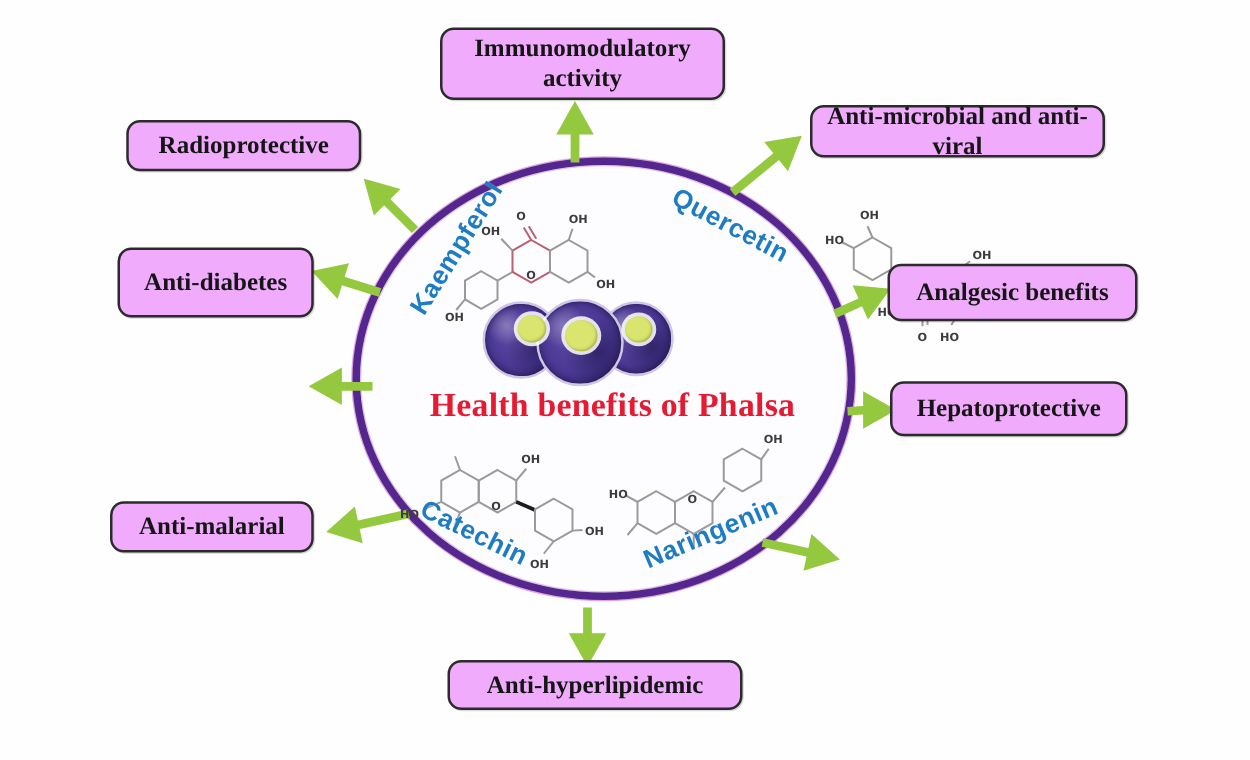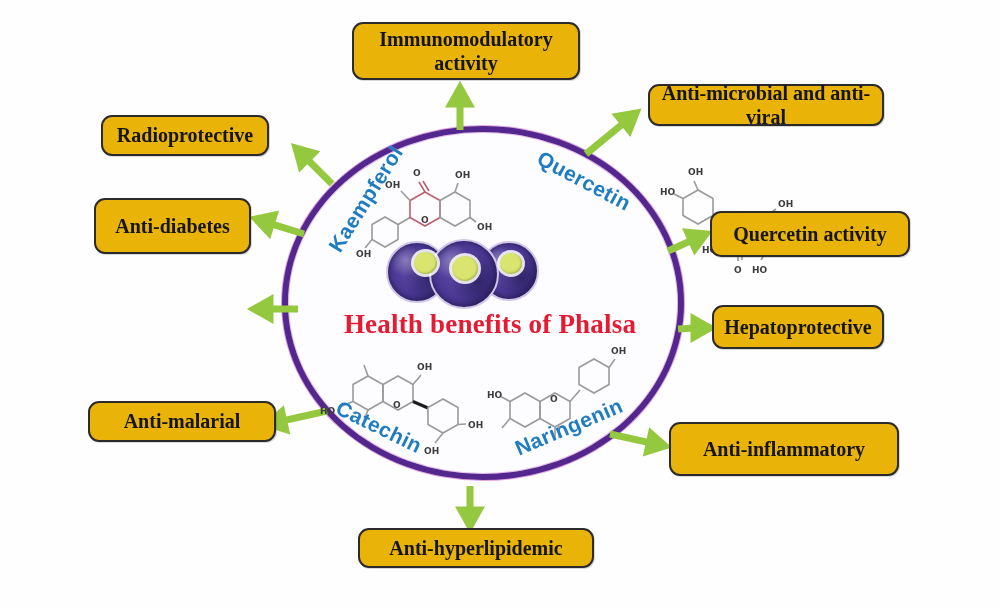--- a/index.html
+++ b/index.html
@@ -16,7 +16,7 @@
   }
   
   .benefit{
-    position:absolute;box-sizing:border-box;background:#eab308;
+    position:absolute;box-sizing:border-box;background:#f0abfc;
     border:2px solid #2b2b2b;border-radius:11px;
     display:flex;align-items:center;justify-content:center;text-align:center;
     font-weight:bold;font-size:20px;line-height:1.22;color:#151515;

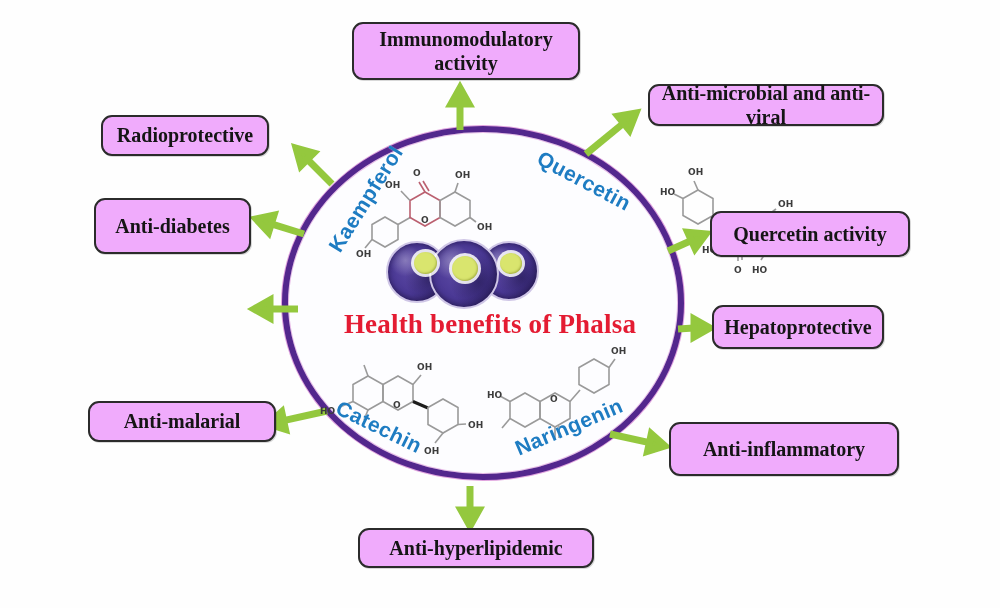--- a/index.html
+++ b/index.html
@@ -198,7 +198,7 @@
   <div class="benefit" style="left:358px;top:528px;width:236px;height:40px">Anti-hyperlipidemic</div>
   <div class="benefit" style="left:88px;top:401px;width:188px;height:41px">Anti-malarial</div>
   <div class="benefit" style="left:94px;top:198px;width:157px;height:56px">Anti-diabetes</div>
-  <div class="benefit" style="left:101px;top:115px;width:168px;height:41px">Radioprotective</div>
+  <div class="benefit" style="left:101px;top:96px;width:188px;height:41px">Radioprotective</div>
 
 </div>
 

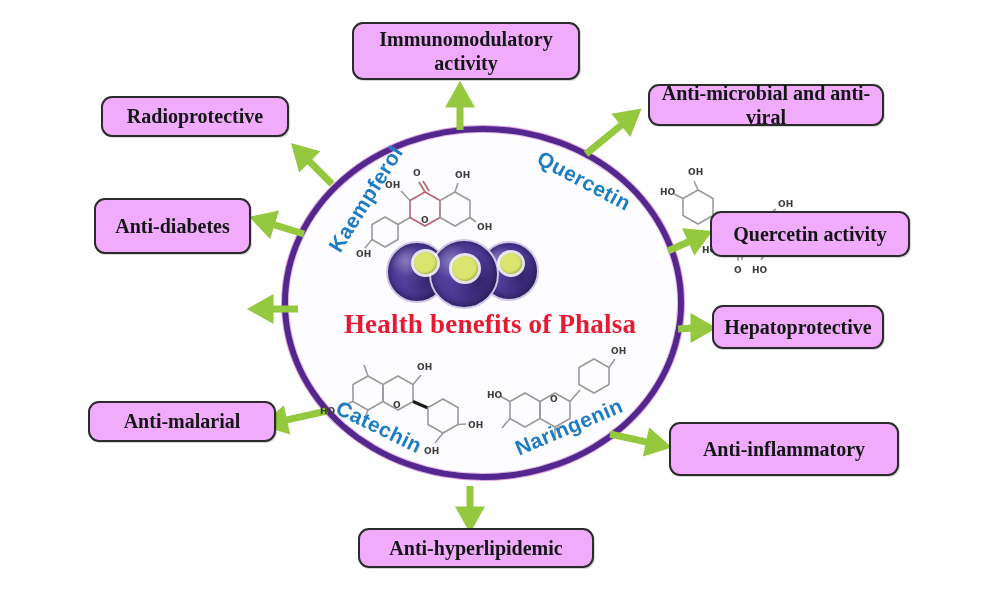--- a/index.html
+++ b/index.html
@@ -192,7 +192,7 @@
 
   <div class="benefit" style="left:352px;top:22px;width:228px;height:58px">Immunomodulatory activity</div>
   <div class="benefit" style="left:648px;top:84px;width:236px;height:42px">Anti-microbial and anti-viral</div>
-  <div class="benefit" style="left:710px;top:211px;width:200px;height:46px">Quercetin activity</div>
+  <div class="benefit" style="left:710px;top:211px;width:200px;height:46px">Analgesic benefits</div>
   <div class="benefit" style="left:712px;top:305px;width:172px;height:44px">Hepatoprotective</div>
   <div class="benefit" style="left:669px;top:422px;width:230px;height:54px">Anti-inflammatory</div>
   <div class="benefit" style="left:358px;top:528px;width:236px;height:40px">Anti-hyperlipidemic</div>

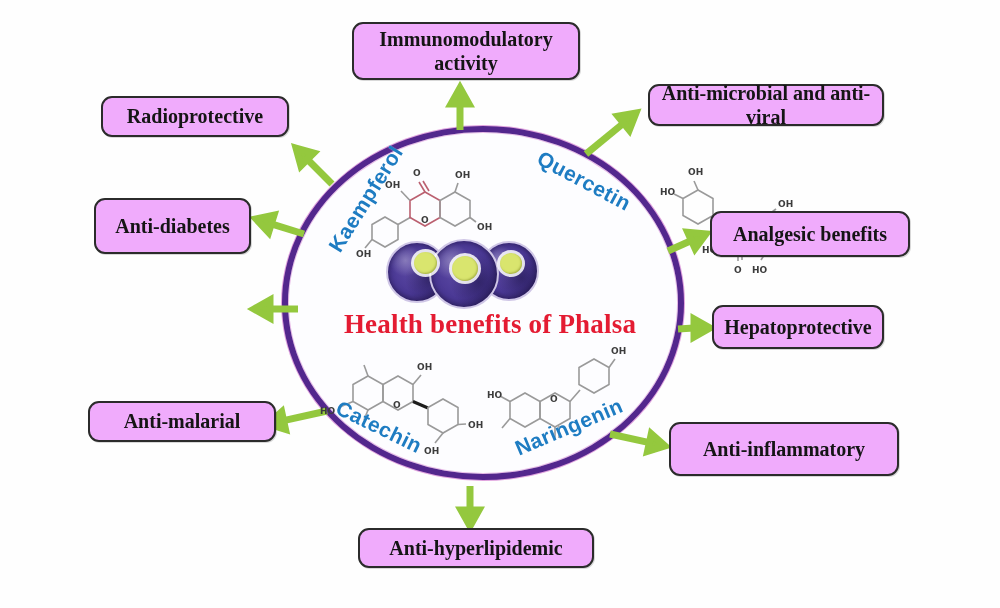--- a/index.html
+++ b/index.html
@@ -193,7 +193,7 @@
   <div class="benefit" style="left:352px;top:22px;width:228px;height:58px">Immunomodulatory activity</div>
   <div class="benefit" style="left:648px;top:84px;width:236px;height:42px">Anti-microbial and anti-viral</div>
   <div class="benefit" style="left:710px;top:211px;width:200px;height:46px">Analgesic benefits</div>
-  <div class="benefit" style="left:712px;top:305px;width:172px;height:44px">Hepatoprotective</div>
+  <div class="benefit" style="left:712px;top:305px;width:190px;height:44px">Hepatoprotective</div>
   <div class="benefit" style="left:669px;top:422px;width:230px;height:54px">Anti-inflammatory</div>
   <div class="benefit" style="left:358px;top:528px;width:236px;height:40px">Anti-hyperlipidemic</div>
   <div class="benefit" style="left:88px;top:401px;width:188px;height:41px">Anti-malarial</div>

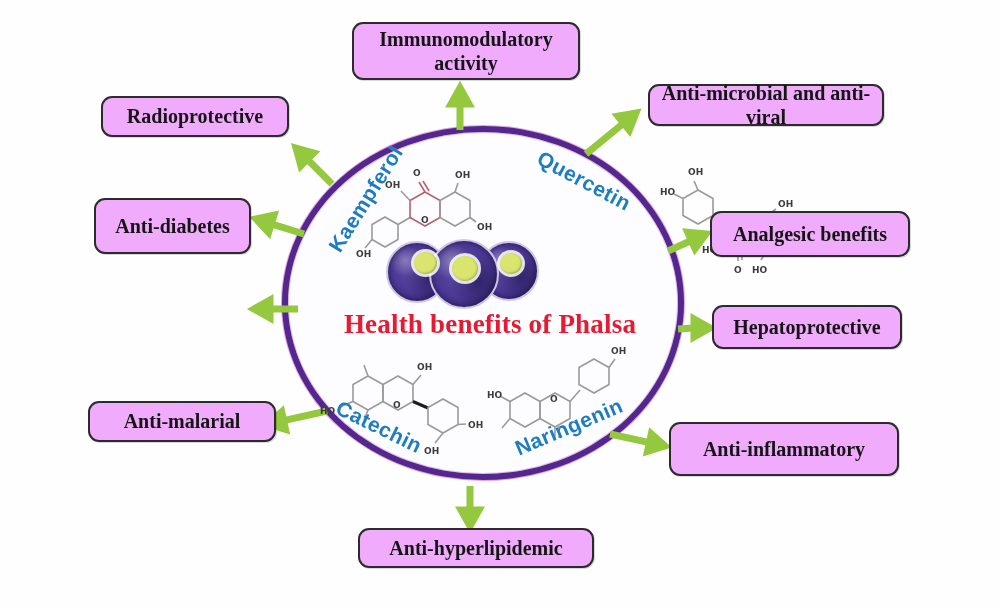--- a/index.html
+++ b/index.html
@@ -196,7 +196,7 @@
   <div class="benefit" style="left:712px;top:305px;width:190px;height:44px">Hepatoprotective</div>
   <div class="benefit" style="left:669px;top:422px;width:230px;height:54px">Anti-inflammatory</div>
   <div class="benefit" style="left:358px;top:528px;width:236px;height:40px">Anti-hyperlipidemic</div>
-  <div class="benefit" style="left:88px;top:401px;width:188px;height:41px">Anti-malarial</div>
+  <div class="benefit" style="left:88px;top:401px;width:163px;height:41px">Anti-malarial</div>
   <div class="benefit" style="left:94px;top:198px;width:157px;height:56px">Anti-diabetes</div>
   <div class="benefit" style="left:101px;top:96px;width:188px;height:41px">Radioprotective</div>
 

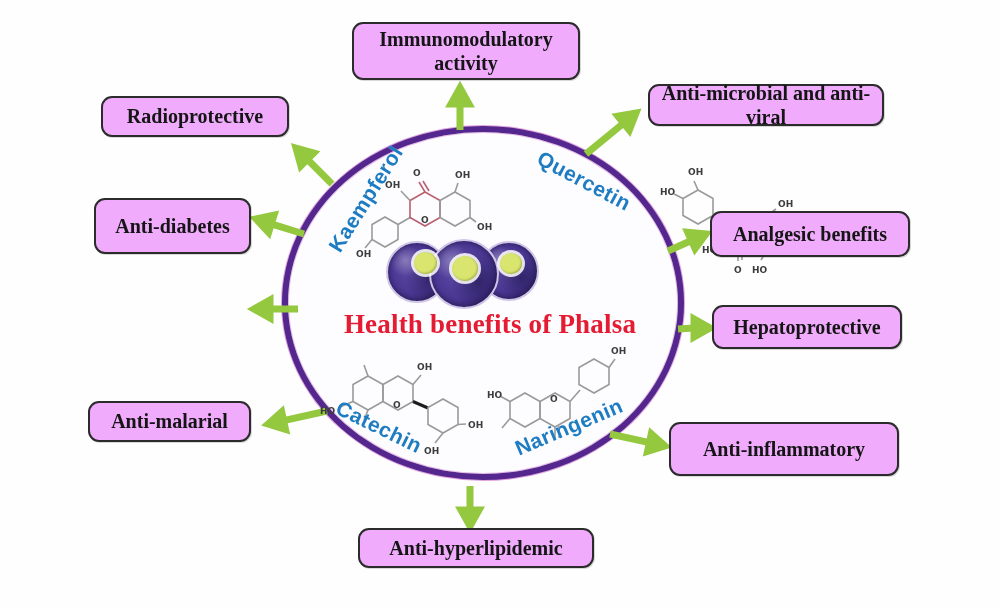--- a/index.html
+++ b/index.html
@@ -194,7 +194,6 @@
   <div class="benefit" style="left:648px;top:84px;width:236px;height:42px">Anti-microbial and anti-viral</div>
   <div class="benefit" style="left:710px;top:211px;width:200px;height:46px">Analgesic benefits</div>
   <div class="benefit" style="left:712px;top:305px;width:190px;height:44px">Hepatoprotective</div>
-  <div class="benefit" style="left:669px;top:422px;width:230px;height:54px">Anti-inflammatory</div>
   <div class="benefit" style="left:358px;top:528px;width:236px;height:40px">Anti-hyperlipidemic</div>
   <div class="benefit" style="left:88px;top:401px;width:163px;height:41px">Anti-malarial</div>
   <div class="benefit" style="left:94px;top:198px;width:157px;height:56px">Anti-diabetes</div>

